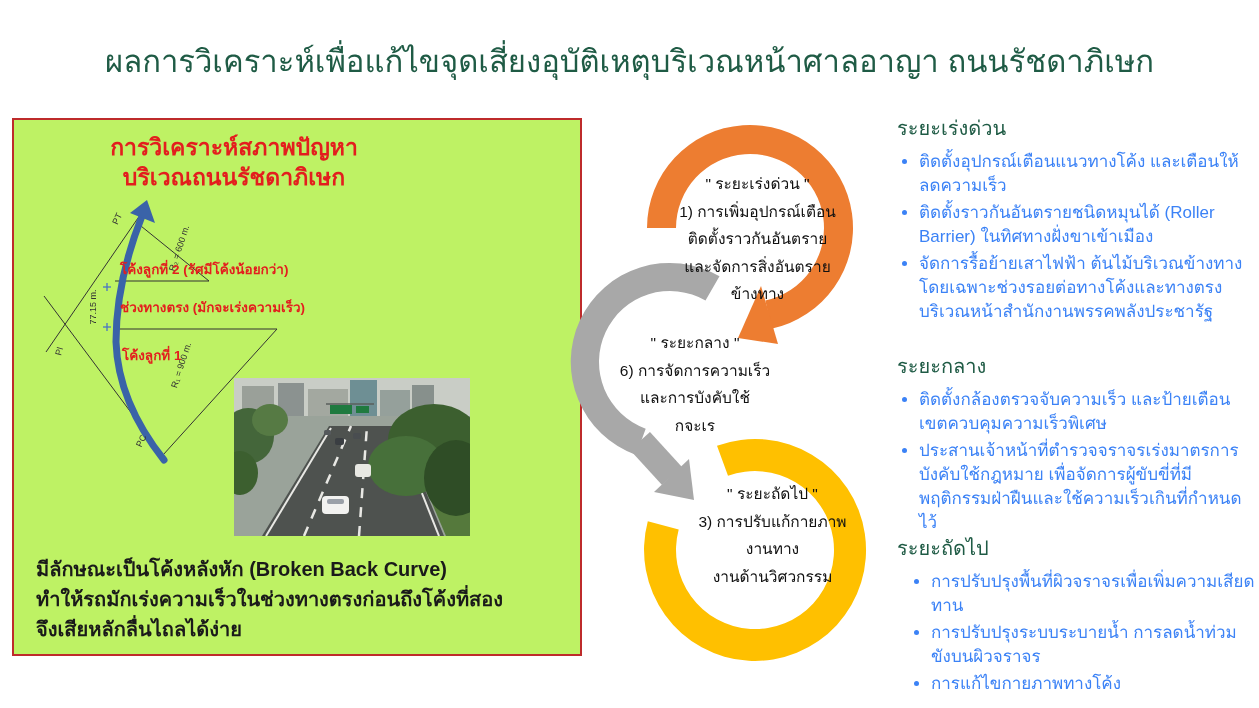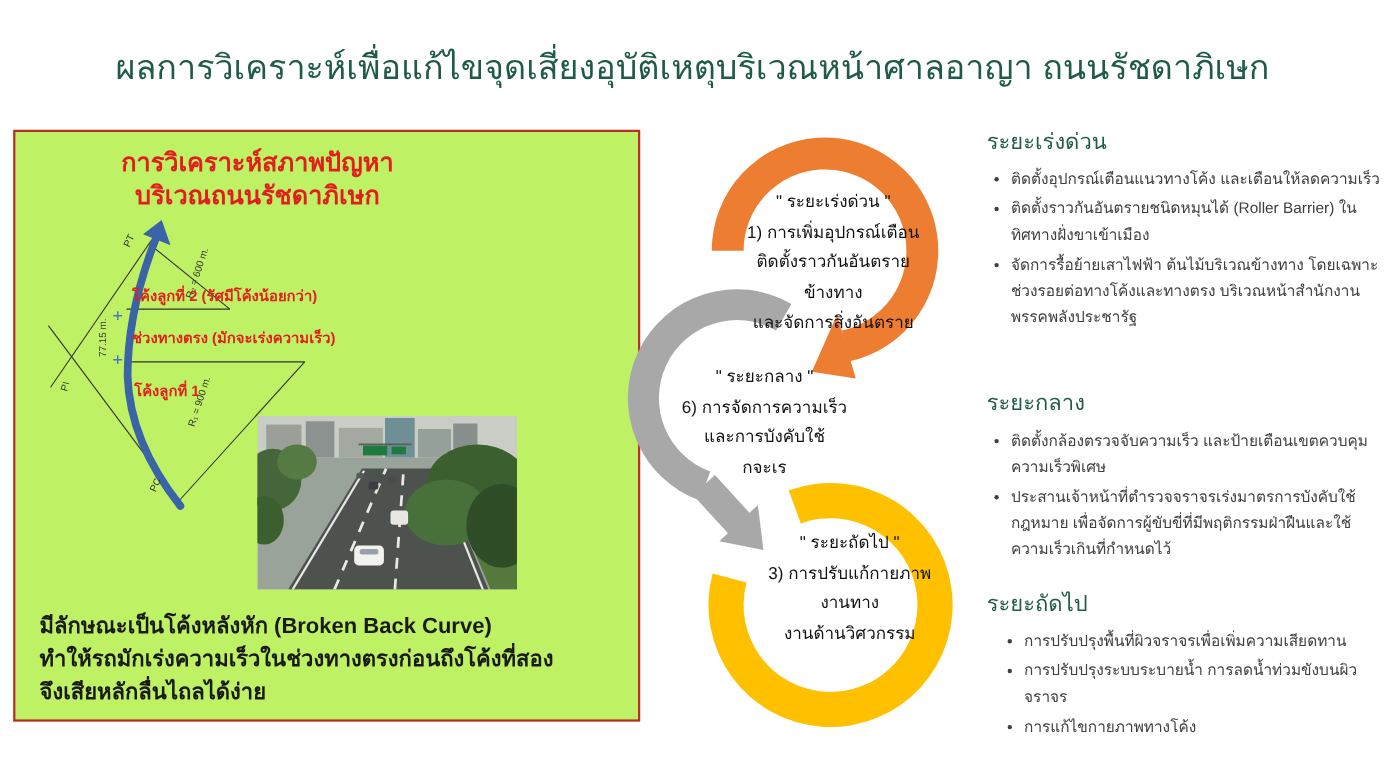--- a/index.html
+++ b/index.html
@@ -41,7 +41,7 @@
   .reco-section h2{margin:0 0 6px 0;font-size:20px;font-weight:normal;color:var(--green);}
   .reco-section ul{margin:0;padding:0 0 0 22px;list-style:disc;}
   .sec3 ul{padding-left:34px;}
-  .reco-section li{font-size:14px;line-height:24px;margin:0 0 3px 0;color:#404040;}
+  .reco-section li{font-size:17px;line-height:24px;margin:0 0 3px 0;color:#3b82f6;}
 </style>
 </head>
 <body>

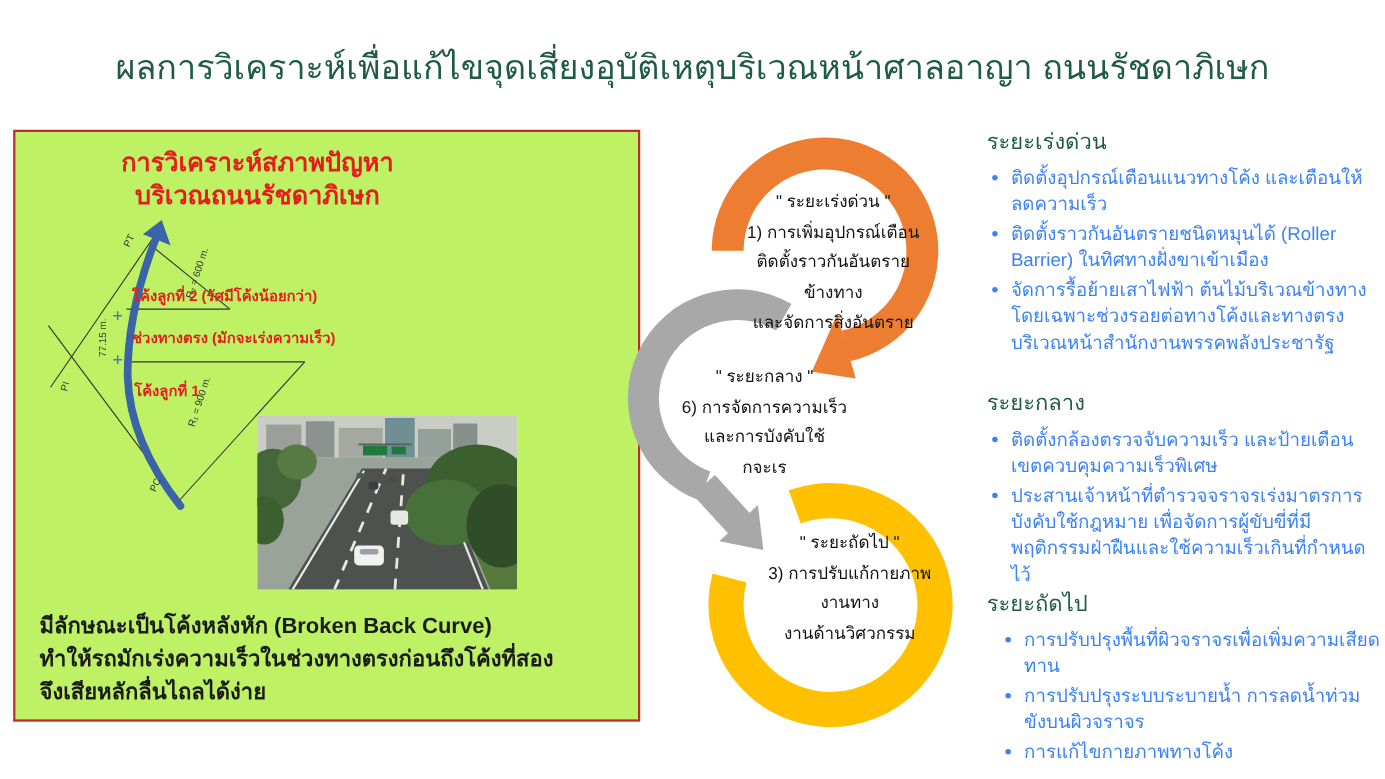--- a/index.html
+++ b/index.html
@@ -154,8 +154,8 @@
     <div>" ระยะเร่งด่วน "</div>
     <div>1) การเพิ่มอุปกรณ์เตือน</div>
     <div>ติดตั้งราวกันอันตราย</div>
+    <div>และจัดการสิ่งอันตราย</div>
     <div>ข้างทาง</div>
-    <div>และจัดการสิ่งอันตราย</div>
   </div>
   <div class="cycle-text ct-2">
     <div>" ระยะกลาง "</div>

